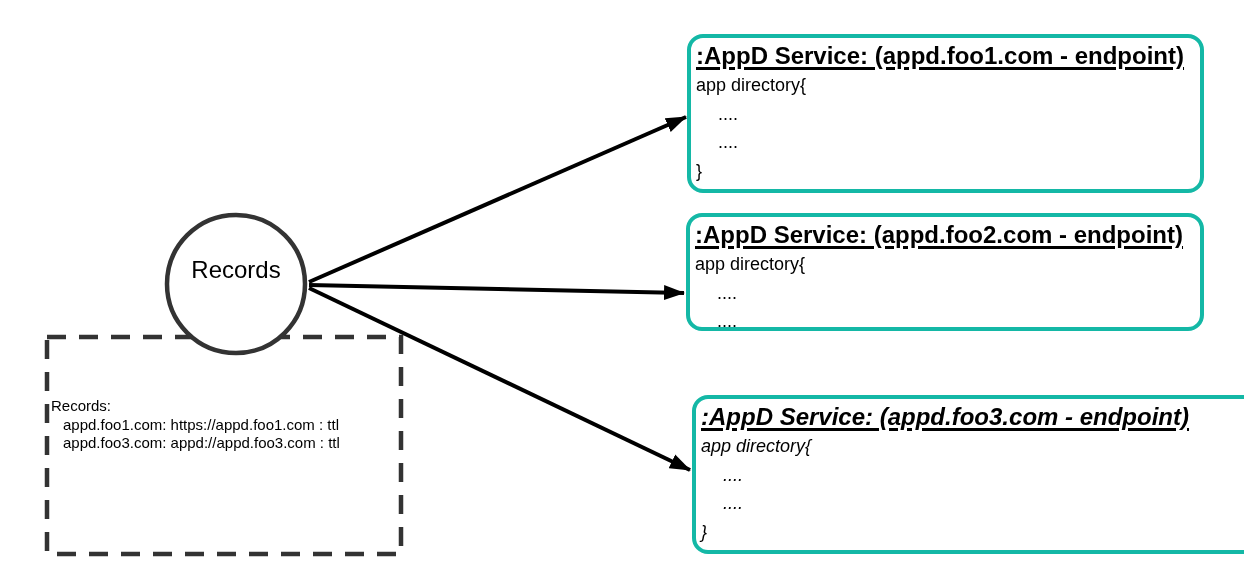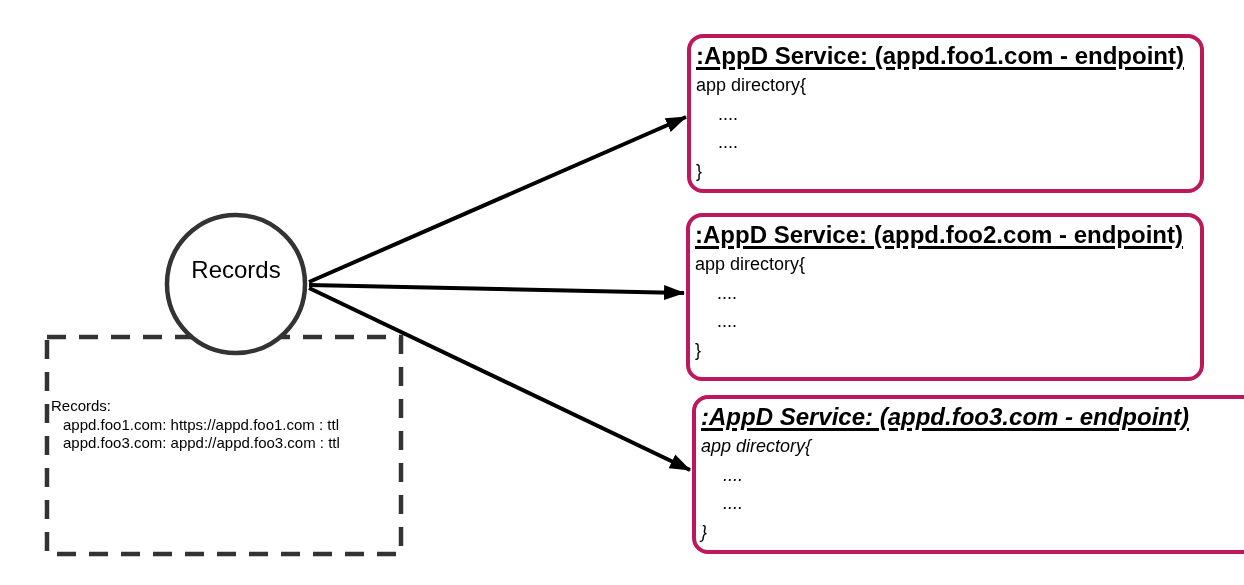--- a/index.html
+++ b/index.html
@@ -43,7 +43,7 @@
   .service-box {
     position: absolute;
     box-sizing: border-box;
-    border: 4px solid #be185d;
+    border: 4px solid #14b8a6;
     border-radius: 16px;
     background: #ffffff;
     padding: 3px 6px 0 5px;

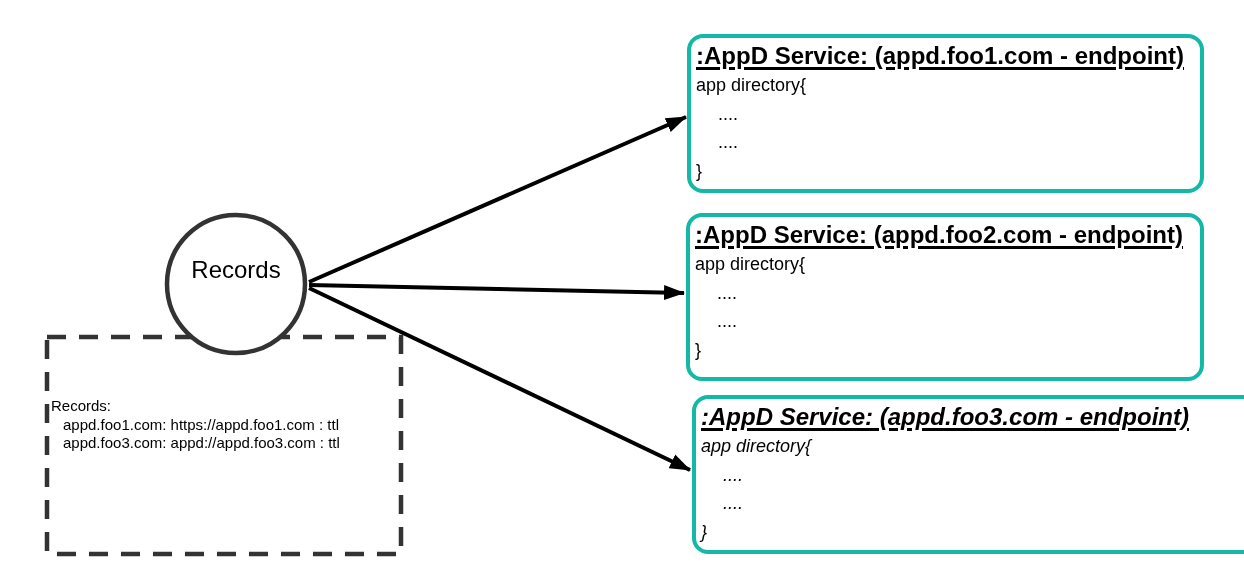--- a/index.html
+++ b/index.html
@@ -50,7 +50,7 @@
     overflow: hidden;
   }
   .service-box.s1 { left: 687px; top: 34px;  width: 517px; height: 159px; }
-  .service-box.s2 { left: 686px; top: 213px; width: 518px; height: 168px; }
+  .service-box.s2 { left: 686px; top: 213px; width: 518px; height: 118px; }
   .service-box.s3 { left: 692px; top: 395px; width: 576px; height: 159px; font-style: italic; }
 
   .service-title {

